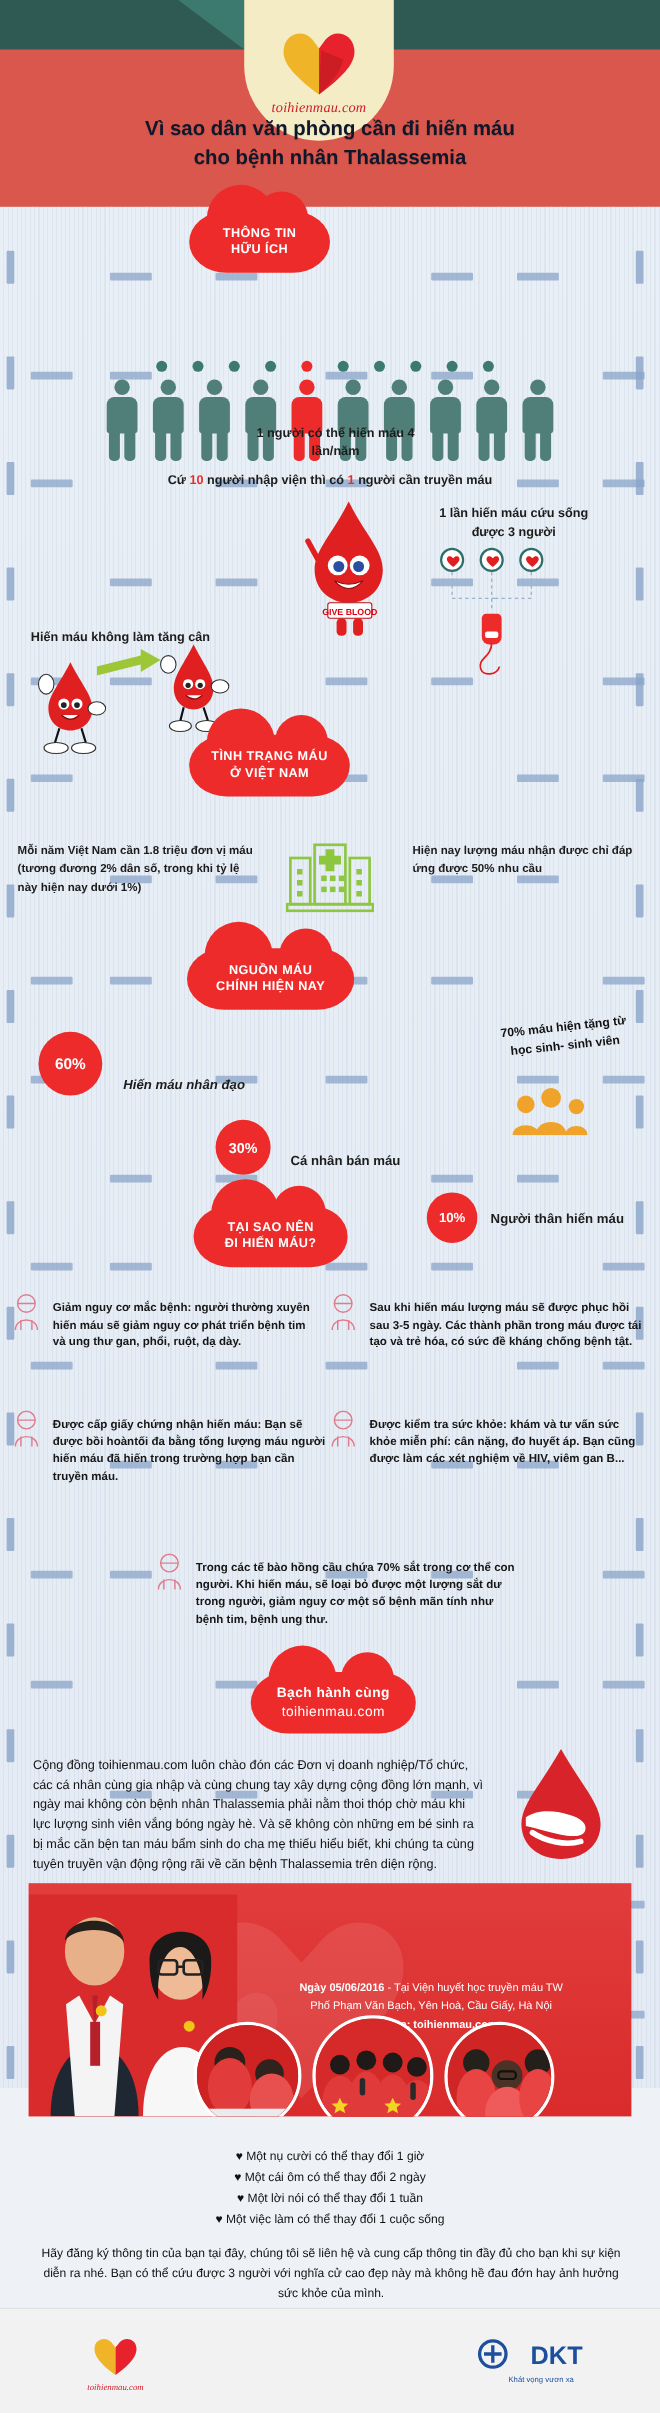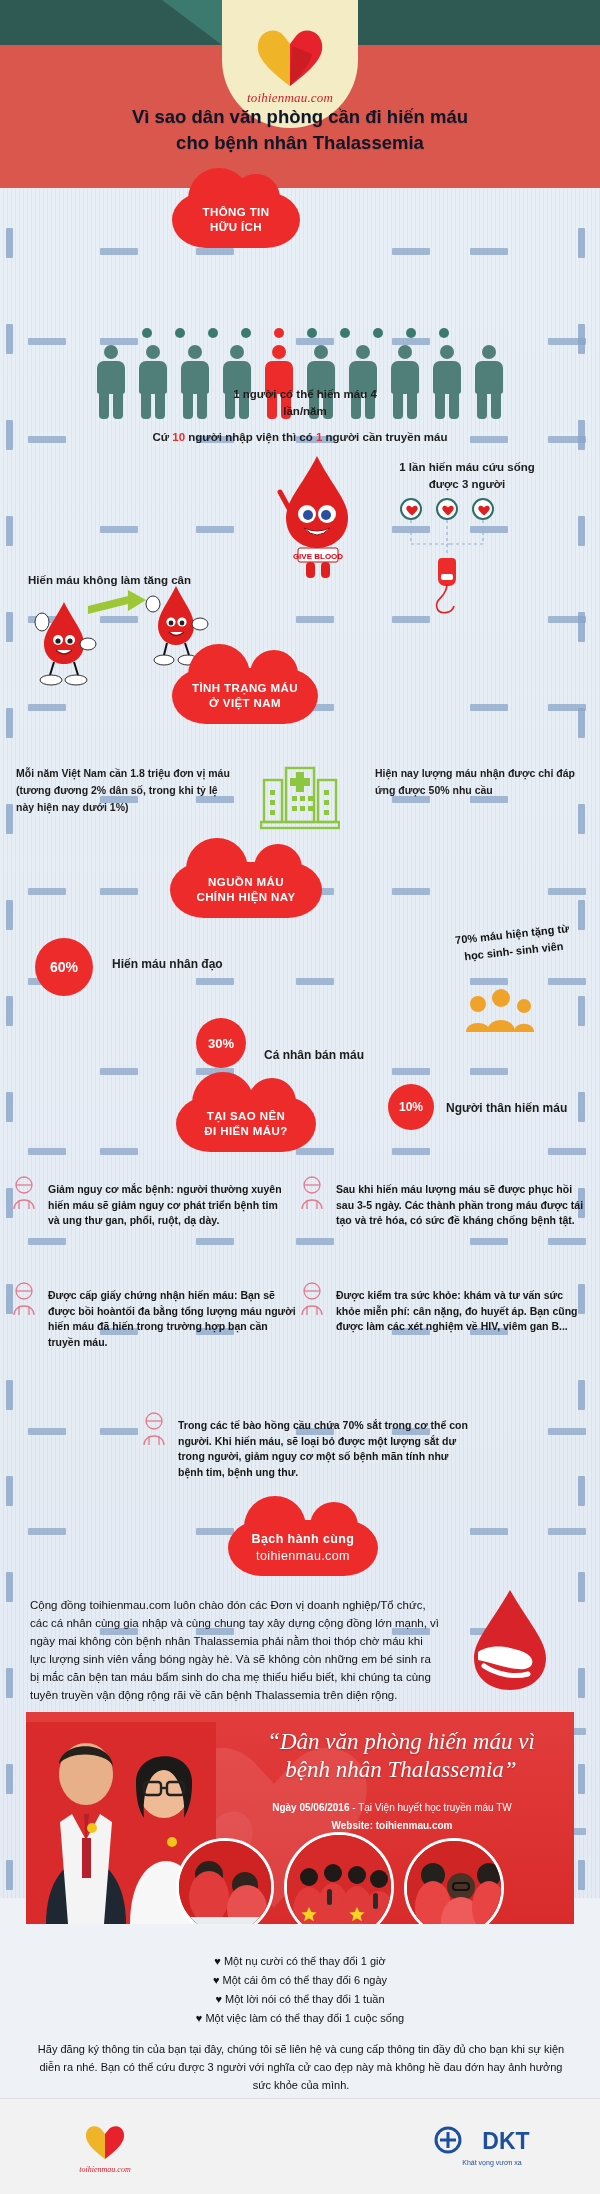--- a/index.html
+++ b/index.html
@@ -519,7 +519,7 @@
 </svg>
 
 <div class="pct" style="left:35px;top:938px;width:58px;height:58px;font-size:14px;">60%</div>
-<div class="txt b" style="left:112px;top:956px;font-size:12px;">Hiến máu nhân đạo</div>
+<div class="txt b" style="left:112px;top:978px;font-size:12px;font-style:italic;">Hiến máu nhân đạo</div>
 
 <div class="pct" style="left:196px;top:1018px;width:50px;height:50px;font-size:13px;">30%</div>
 <div class="txt b" style="left:264px;top:1047px;font-size:12px;">Cá nhân bán máu</div>

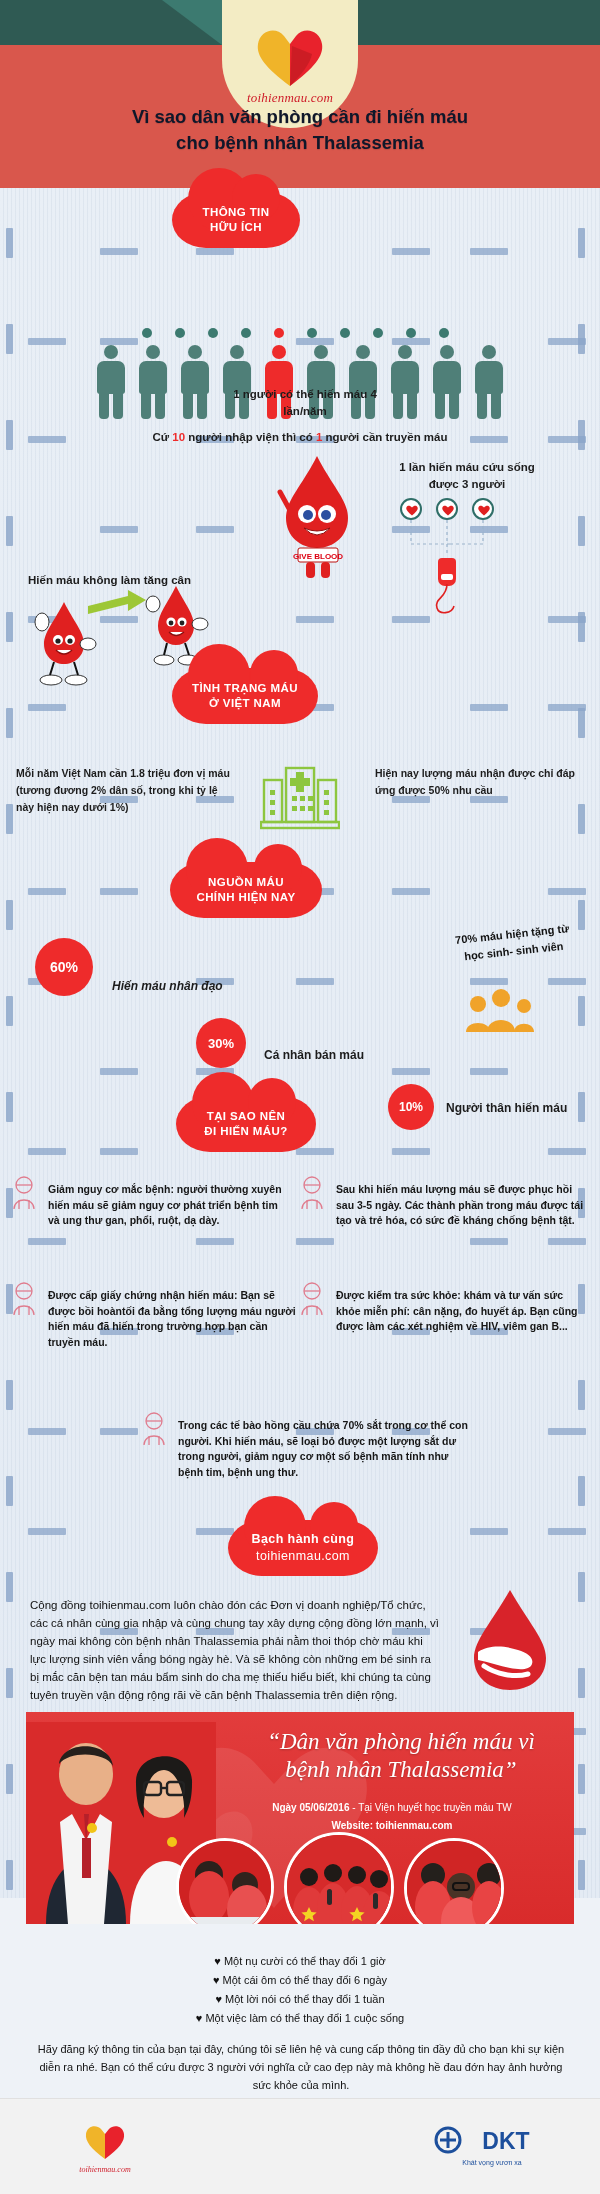--- a/index.html
+++ b/index.html
@@ -627,10 +627,6 @@
     </svg>
   </div>
 
-  <div class="quote">
-    <div>“Dân văn phòng hiến máu vì</div>
-    <div>bệnh nhân Thalassemia”</div>
-  </div>
 
   <div class="meta">
     <div>

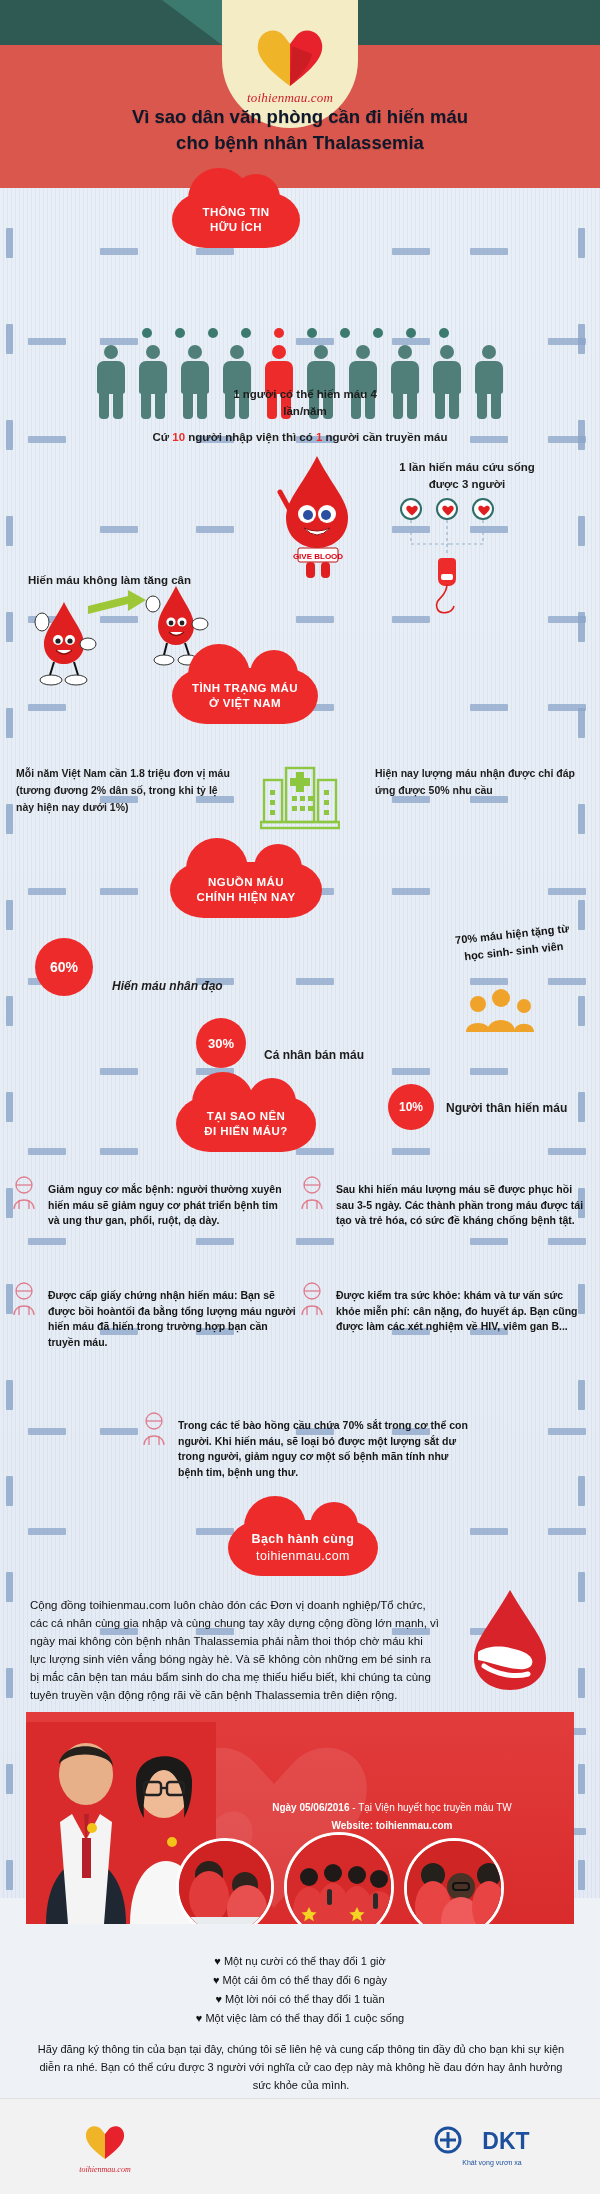--- a/index.html
+++ b/index.html
@@ -632,6 +632,7 @@
     <div>
       <b>Ngày 05/06/2016</b><span> - Tại Viện huyết học truyền máu TW</span>
     </div>
+    <div>Phố Phạm Văn Bạch, Yên Hoà, Cầu Giấy, Hà Nội</div>
     <div style="font-weight:bold;margin-top:2px;">Website: toihienmau.com</div>
   </div>
 

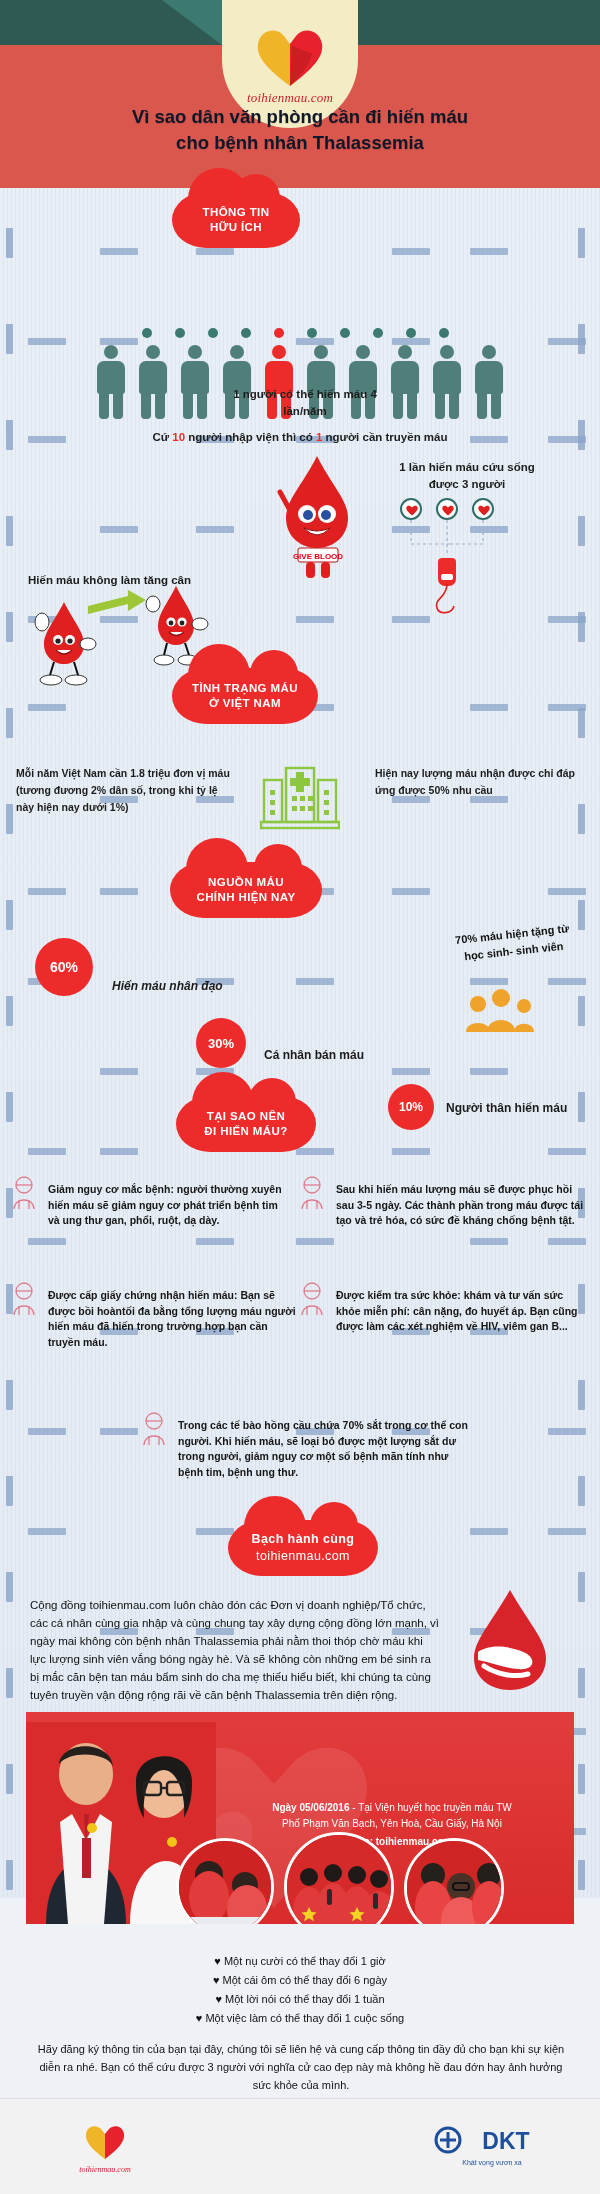--- a/index.html
+++ b/index.html
@@ -687,7 +687,7 @@
 
 <div class="bullets" style="top:1952px;">
   <div>♥ Một nụ cười có thể thay đổi 1 giờ</div>
-  <div>♥ Một cái ôm có thể thay đổi 6 ngày</div>
+  <div>♥ Một cái ôm có thể thay đổi 2 ngày</div>
   <div>♥ Một lời nói có thể thay đổi 1 tuần</div>
   <div>♥ Một việc làm có thể thay đổi 1 cuộc sống</div>
 </div>

